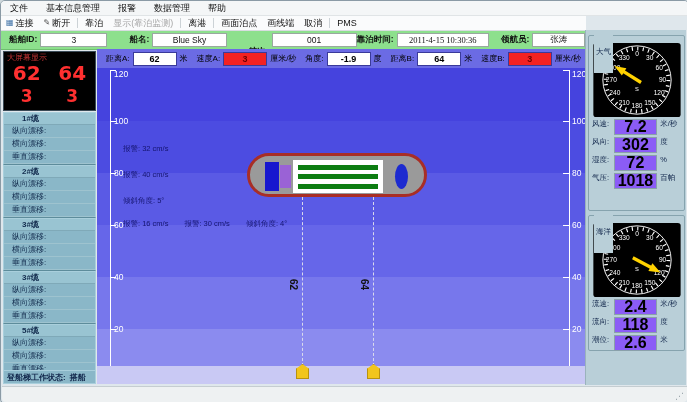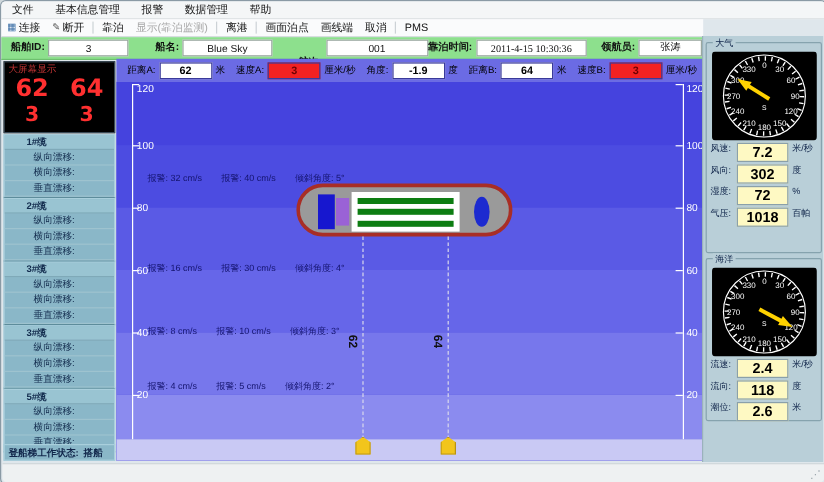--- a/index.html
+++ b/index.html
@@ -65,7 +65,7 @@
   .rpanel{position:absolute;left:584px;top:29px;width:101px;height:355px;background:#b9cfd8;border-left:1px solid #9ab2bc;
     box-sizing:border-box;font-size:7.5px;color:#10254a;}
   .grp{position:absolute;left:2px;width:95px;border:1px solid #86a3ae;border-radius:2px;}
-  .grp .gt{position:absolute;left:5px;top:-5px;background:#b9cfd8;padding:0 2px;font-size:7.5px;}
+  .grp .gt{position:absolute;left:5px;top:-5px;background:#b9cfd8;padding:16px 2px;font-size:7.5px;}
   .gauge{display:block;margin:7px auto 2px auto;}
   .rrow{display:flex;margin:2px 3px;}
   .rrow .rl{width:23px;white-space:nowrap;}

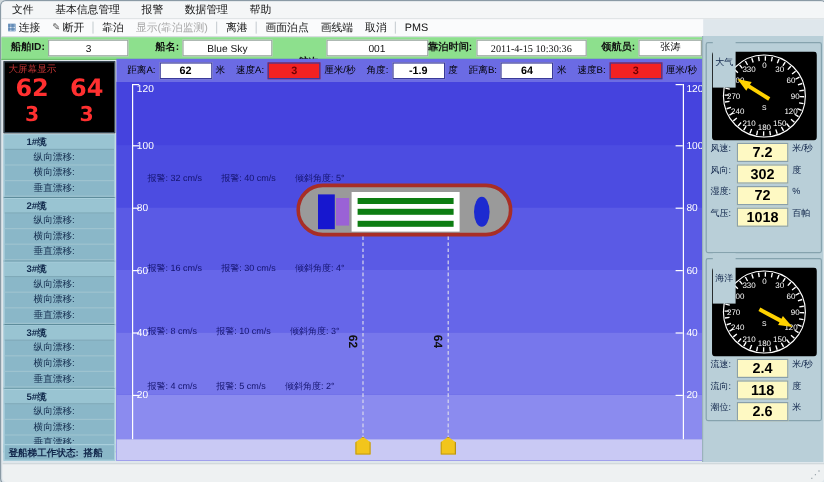--- a/index.html
+++ b/index.html
@@ -30,7 +30,7 @@
   .sidebar{position:absolute;left:2px;top:111px;width:93px;height:258px;background:#8ab7c8;font-size:8px;color:#132c4e;}
   .sbg{border:1px solid #a9cfdc;border-bottom:1px solid #5d8c9b;}
   .sbg .hd{height:11px;line-height:11px;padding-left:18px;font-weight:bold;background:#99c4d2;border-bottom:1px solid #7fa9b8;}
-  .sbg .rw{height:12px;line-height:12px;padding-left:24px;border-bottom:1px solid #9ec3cf;}
+  .sbg .rw{height:12px;line-height:12px;padding-left:8px;border-bottom:1px solid #9ec3cf;}
   .gangway{position:absolute;left:2px;top:369px;width:93px;height:14px;background:#8ab7c8;border:1px solid #a9cfdc;
     box-sizing:border-box;font-size:8px;font-weight:bold;color:#10254a;display:flex;align-items:center;gap:4px;padding-left:3px;}
   

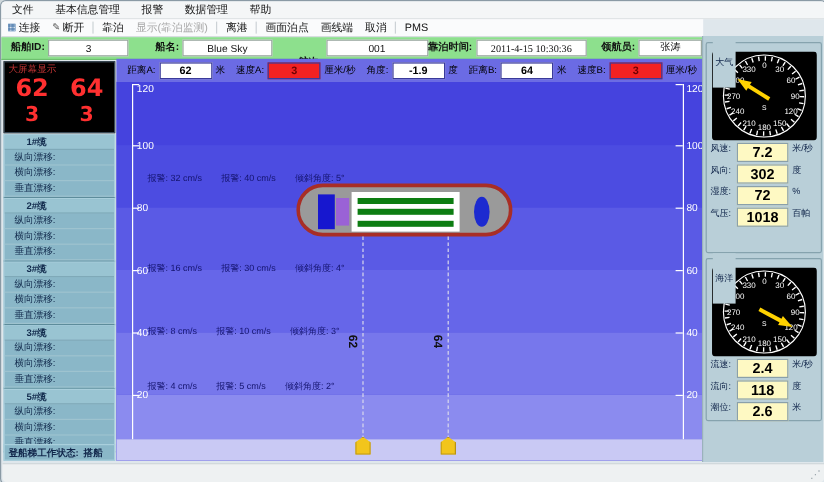--- a/index.html
+++ b/index.html
@@ -69,8 +69,8 @@
   .gauge{display:block;margin:7px auto 2px auto;}
   .rrow{display:flex;margin:2px 3px;}
   .rrow .rl{width:23px;white-space:nowrap;}
-  .rrow .rb{width:44px;height:14px;background:#fef9c3;border:1px solid #8aa0aa;display:flex;align-items:center;justify-content:center;
-    font-weight:bold;font-size:12px;color:#000;}
+  .rrow .rb{width:44px;height:14px;background:#8b5cf6;border:1px solid #8aa0aa;display:flex;align-items:center;justify-content:center;
+    font-weight:bold;font-size:16px;color:#000;}
   .rrow .ru{width:22px;margin-left:3px;white-space:nowrap;}
   
   .statusbar{position:absolute;left:1px;right:1px;bottom:1px;height:15px;background:#eef1f2;border-top:1px solid #c5cdd1;

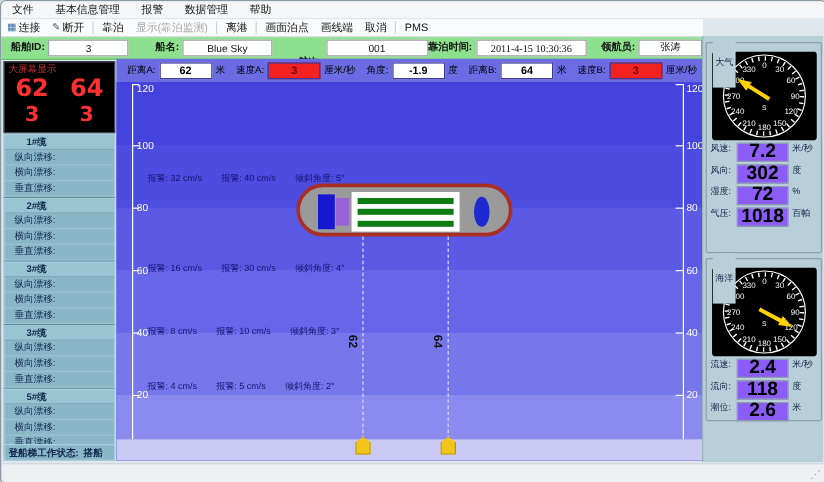--- a/index.html
+++ b/index.html
@@ -229,7 +229,7 @@
     <span class="axlab" style="left:475px;top:204px;">40</span>
     <span class="axlab" style="left:475px;top:256px;">20</span>
 
-    <div class="alarm" style="top:76px;">
+    <div class="alarm" style="top:76px;flex-direction:column;">
       <span>报警: 32 cm/s</span>
       <span>报警: 40 cm/s</span>
       <span>倾斜角度: 5°</span>

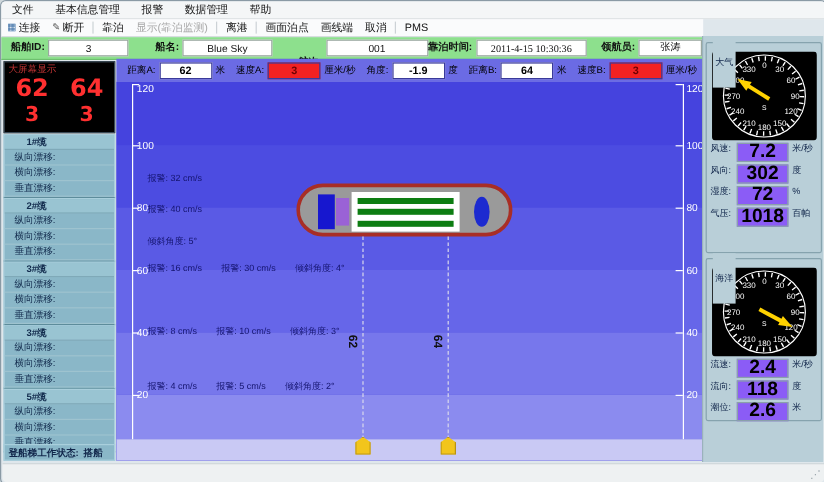--- a/index.html
+++ b/index.html
@@ -238,11 +238,6 @@
       <span>报警: 16 cm/s</span>
       <span>报警: 30 cm/s</span>
       <span>倾斜角度: 4°</span>
-    </div>
-    <div class="alarm" style="top:203px;">
-      <span>报警: 8 cm/s</span>
-      <span>报警: 10 cm/s</span>
-      <span>倾斜角度: 3°</span>
     </div>
     <div class="alarm" style="top:249px;">
       <span>报警: 4 cm/s</span>

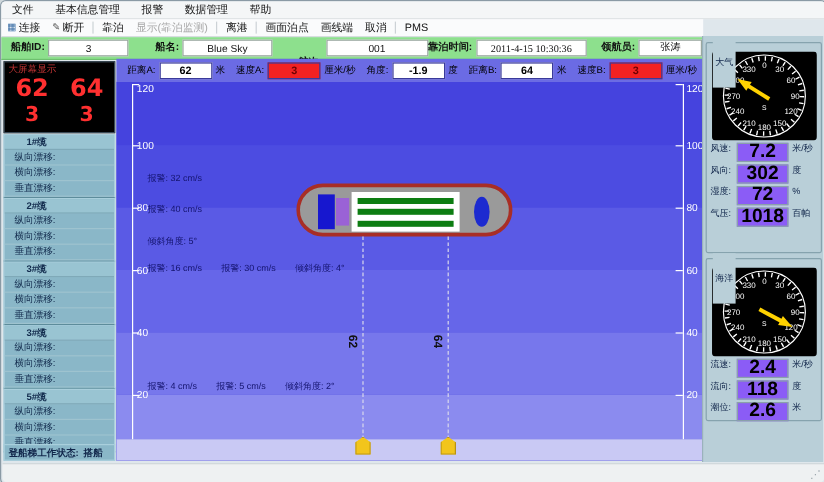--- a/index.html
+++ b/index.html
@@ -238,11 +238,6 @@
       <span>报警: 16 cm/s</span>
       <span>报警: 30 cm/s</span>
       <span>倾斜角度: 4°</span>
-    </div>
-    <div class="alarm" style="top:249px;">
-      <span>报警: 4 cm/s</span>
-      <span>报警: 5 cm/s</span>
-      <span>倾斜角度: 2°</span>
     </div>
 
     <div class="ship">

